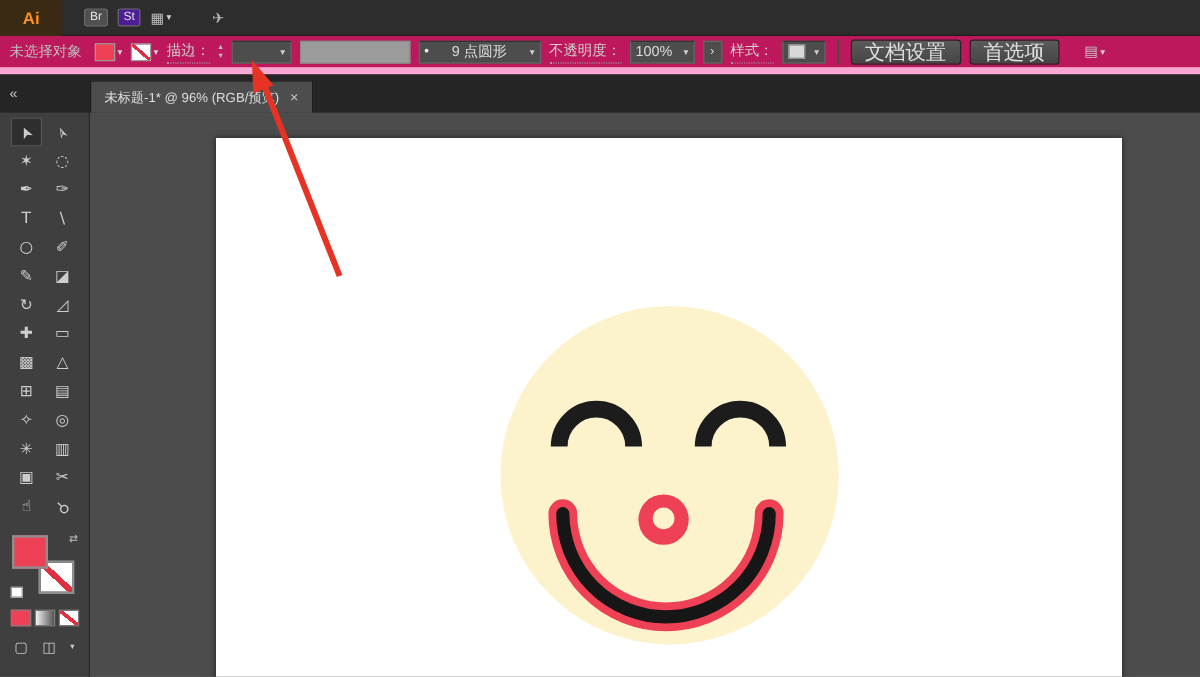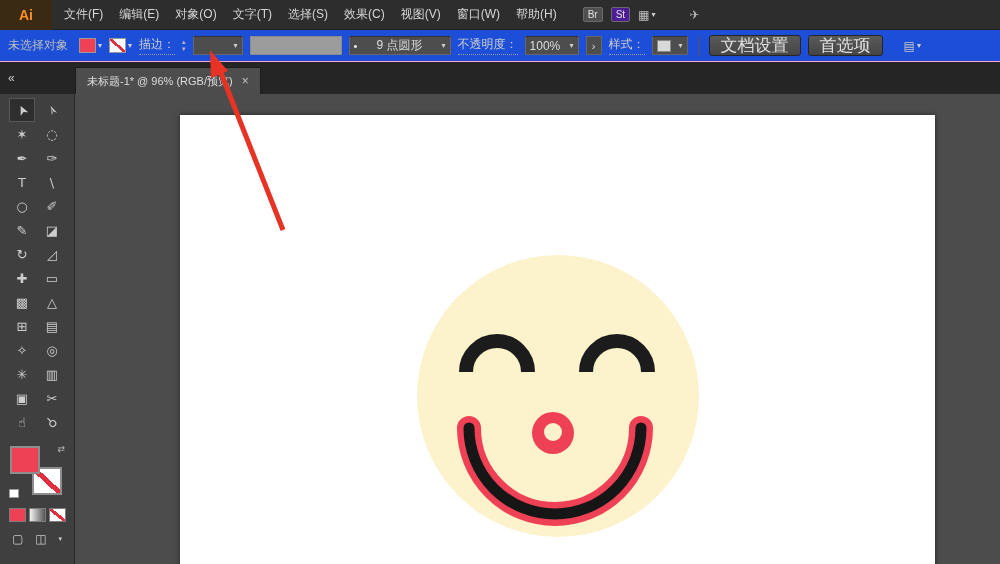--- a/index.html
+++ b/index.html
@@ -107,26 +107,6 @@
 
 <div class="menu-bar" data-name="menu-bar">
   <div class="logo" data-name="app-logo">Ai</div>
-  <div class="menu-items" data-name="menu-items">
-
-      <span class="menu-item" data-name="menu-item">文件(F)</span>
-
-      <span class="menu-item" data-name="menu-item">编辑(E)</span>
-
-      <span class="menu-item" data-name="menu-item">对象(O)</span>
-
-      <span class="menu-item" data-name="menu-item">文字(T)</span>
-
-      <span class="menu-item" data-name="menu-item">选择(S)</span>
-
-      <span class="menu-item" data-name="menu-item">效果(C)</span>
-
-      <span class="menu-item" data-name="menu-item">视图(V)</span>
-
-      <span class="menu-item" data-name="menu-item">窗口(W)</span>
-
-      <span class="menu-item" data-name="menu-item">帮助(H)</span>
-    </div>
   <div class="menu-extras" data-name="menu-extras">
     <span class="badge" data-name="bridge-button">Br</span>
     <span class="badge alt" data-name="stock-button">St</span>

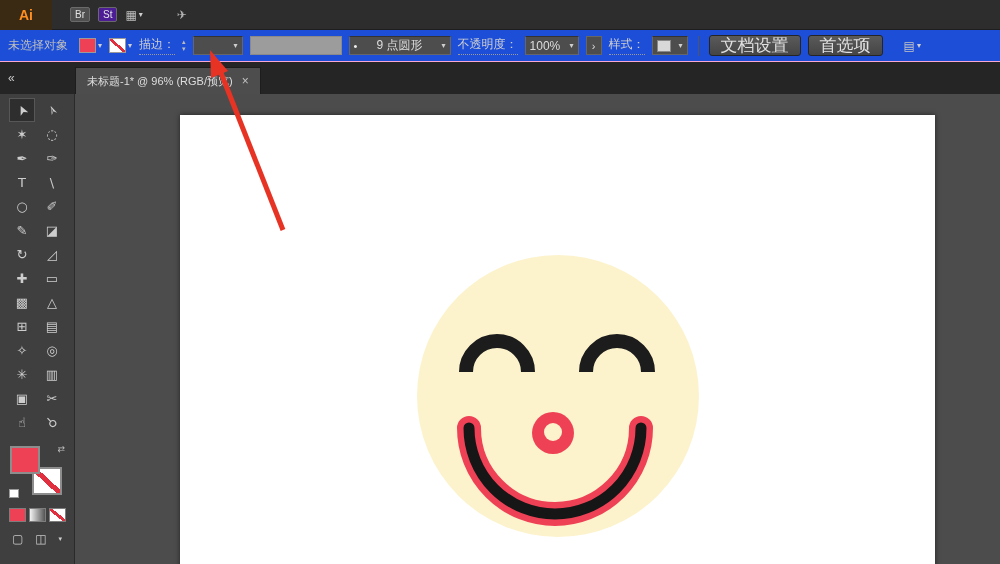--- a/index.html
+++ b/index.html
@@ -26,7 +26,7 @@
   .mb-share { margin-left:26px; color:#b5b5b5; }
 
   
-  .control-bar { height:32px; background:#1d4ed8; border-bottom:1px solid #f9a8d4;
+  .control-bar { height:32px; background:#be185d; border-bottom:6px solid #f9a8d4;
     display:flex; align-items:center; gap:7px; padding:0 8px; font-size:12px; color:#cfcfcf; }
   .status { color:#bdbdbd; margin-right:4px; }
   .swatch-group { display:flex; align-items:center; gap:2px; }

